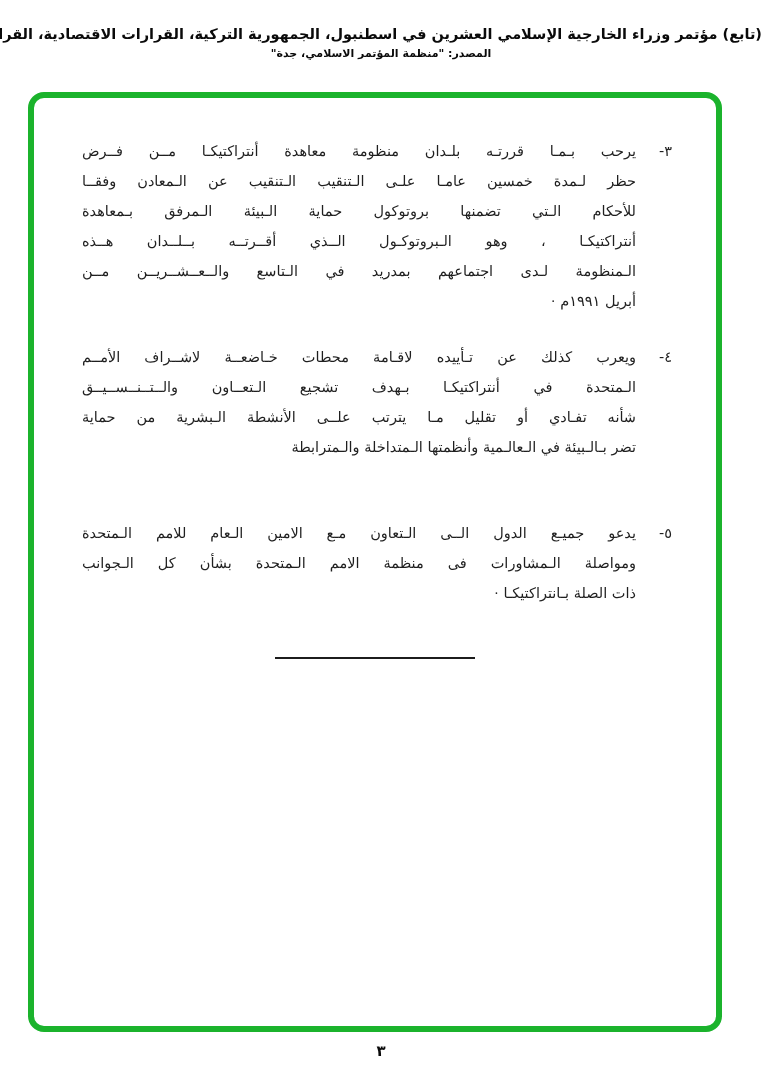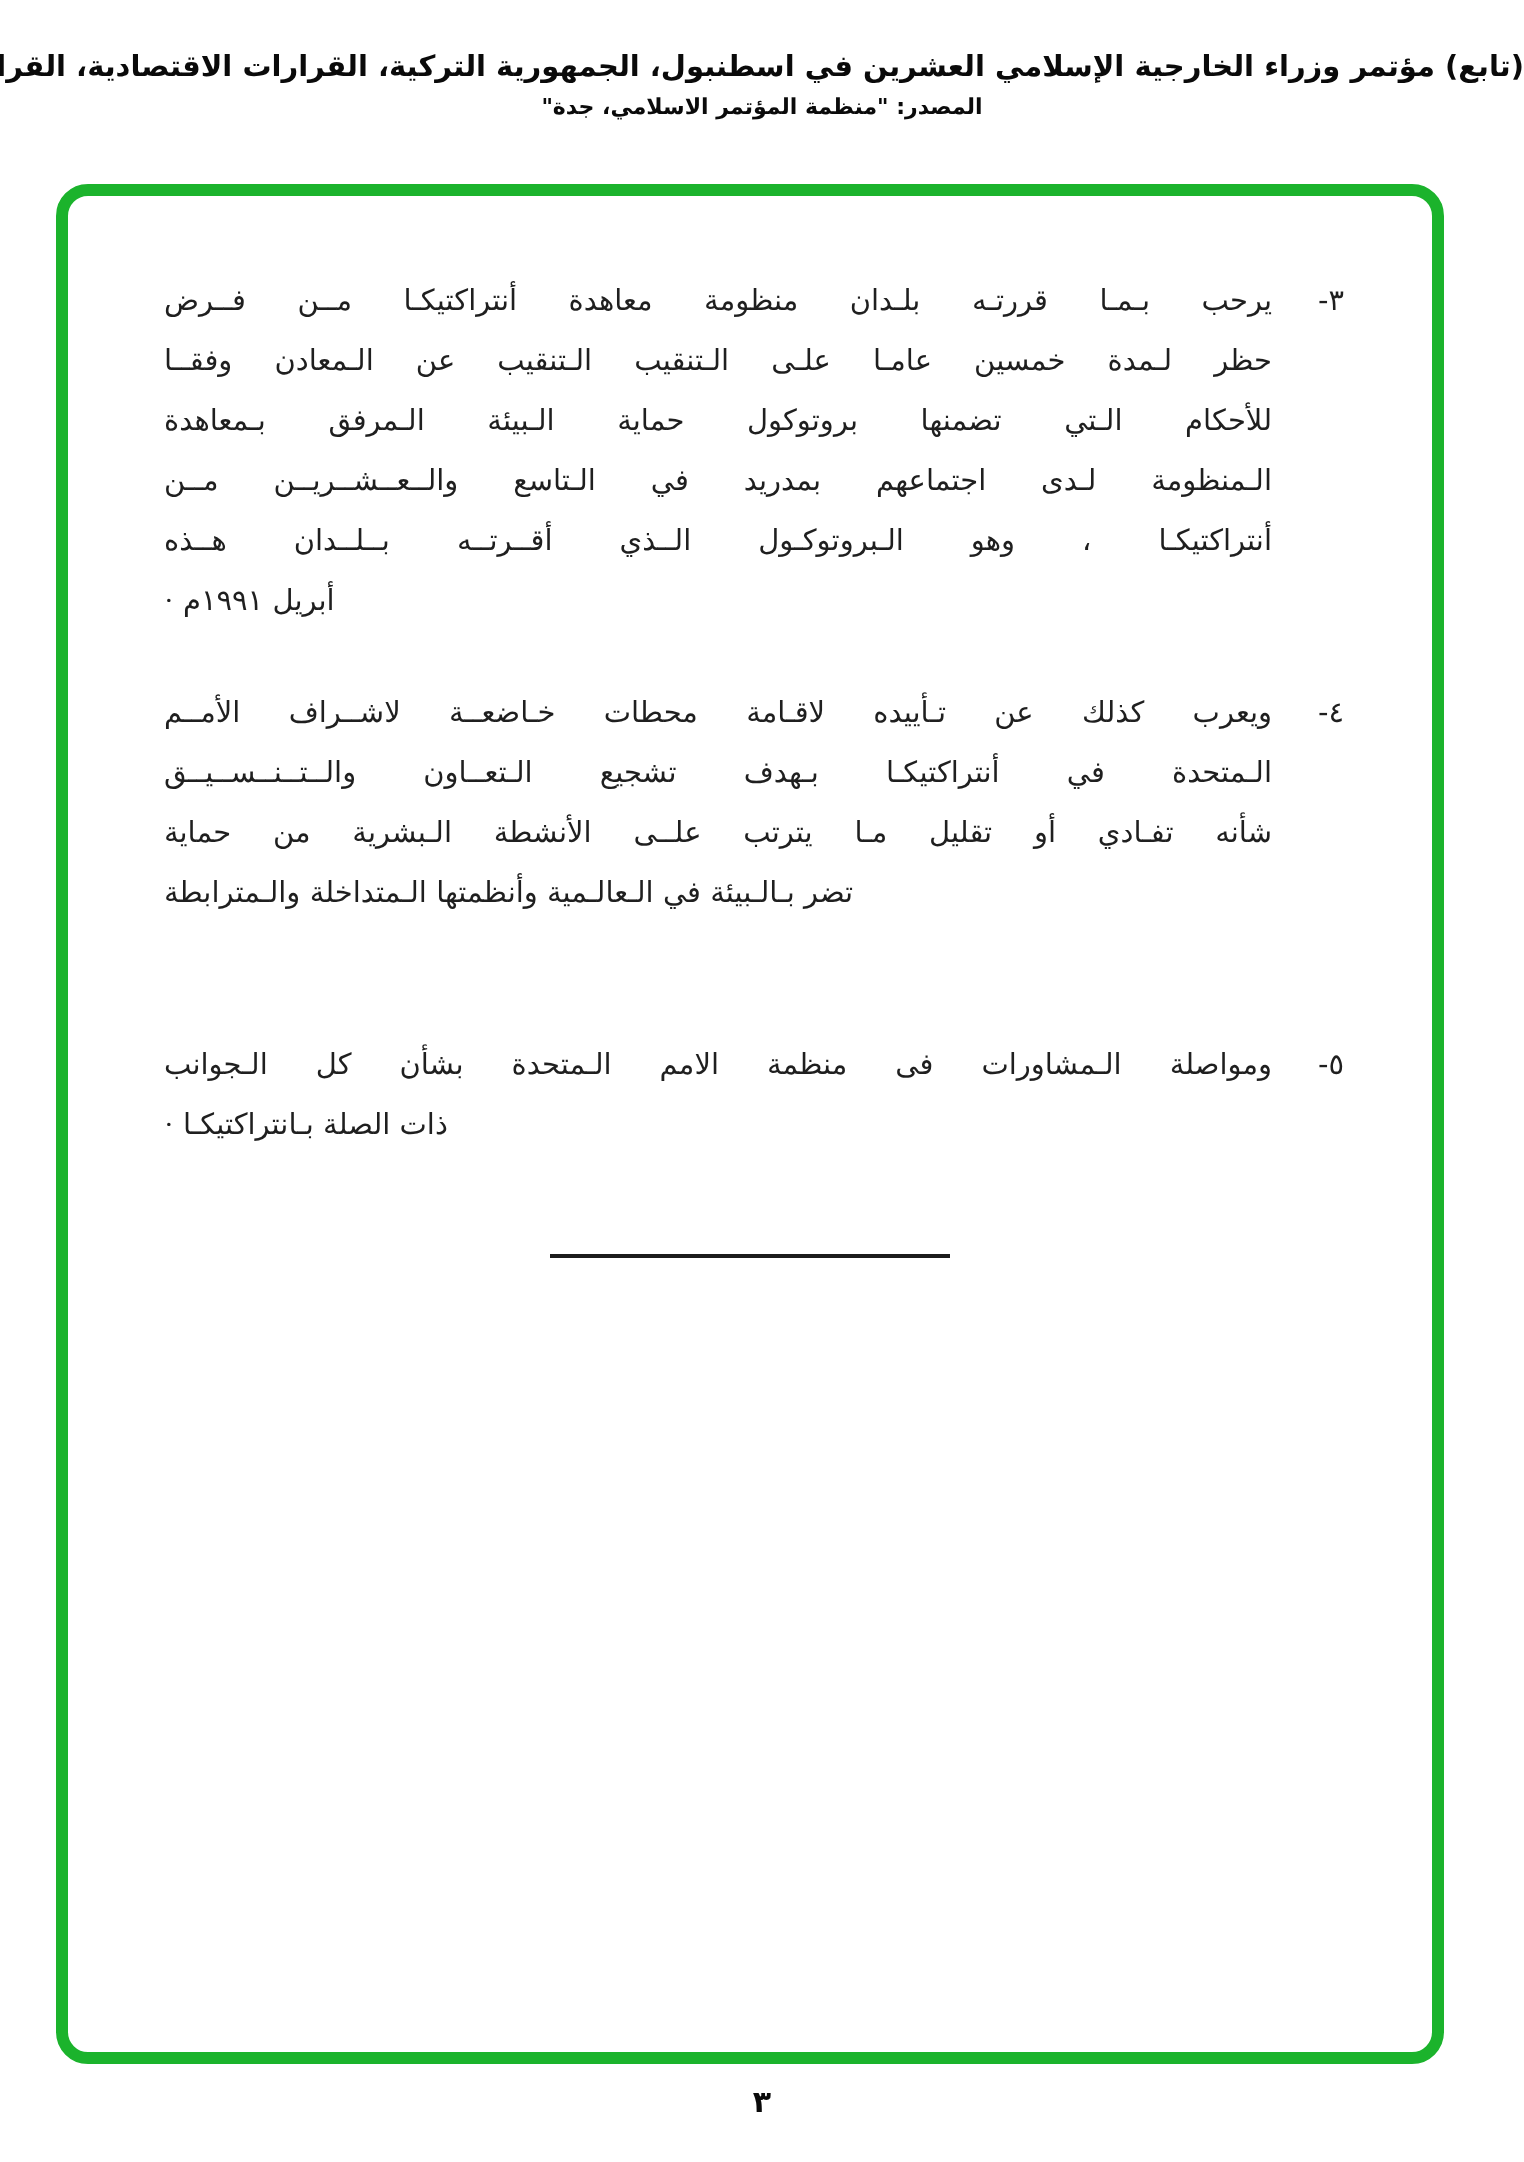--- a/index.html
+++ b/index.html
@@ -132,8 +132,8 @@
             <div class="line">يرحب بـمـا قررتـه بلـدان منظومة معاهدة أنتراكتيكـا مــن فــرض</div>
             <div class="line">حظر لـمدة خمسين عامـا علـى الـتنقيب الـتنقيب عن الـمعادن وفقــا</div>
             <div class="line">للأحكام الـتي تضمنها بروتوكول حماية الـبيئة الـمرفق بـمعاهدة</div>
+            <div class="line">أنتراكتيكـا ، وهو الـبروتوكـول الــذي أقــرتــه بــلــدان هــذه</div>
             <div class="line">الـمنظومة لـدى اجتماعهم بمدريد في الـتاسع والــعــشــريــن مــن</div>
-            <div class="line">أنتراكتيكـا ، وهو الـبروتوكـول الــذي أقــرتــه بــلــدان هــذه</div>
             <div class="line last">أبريل ١٩٩١م ·</div>
           </div>
         </div>

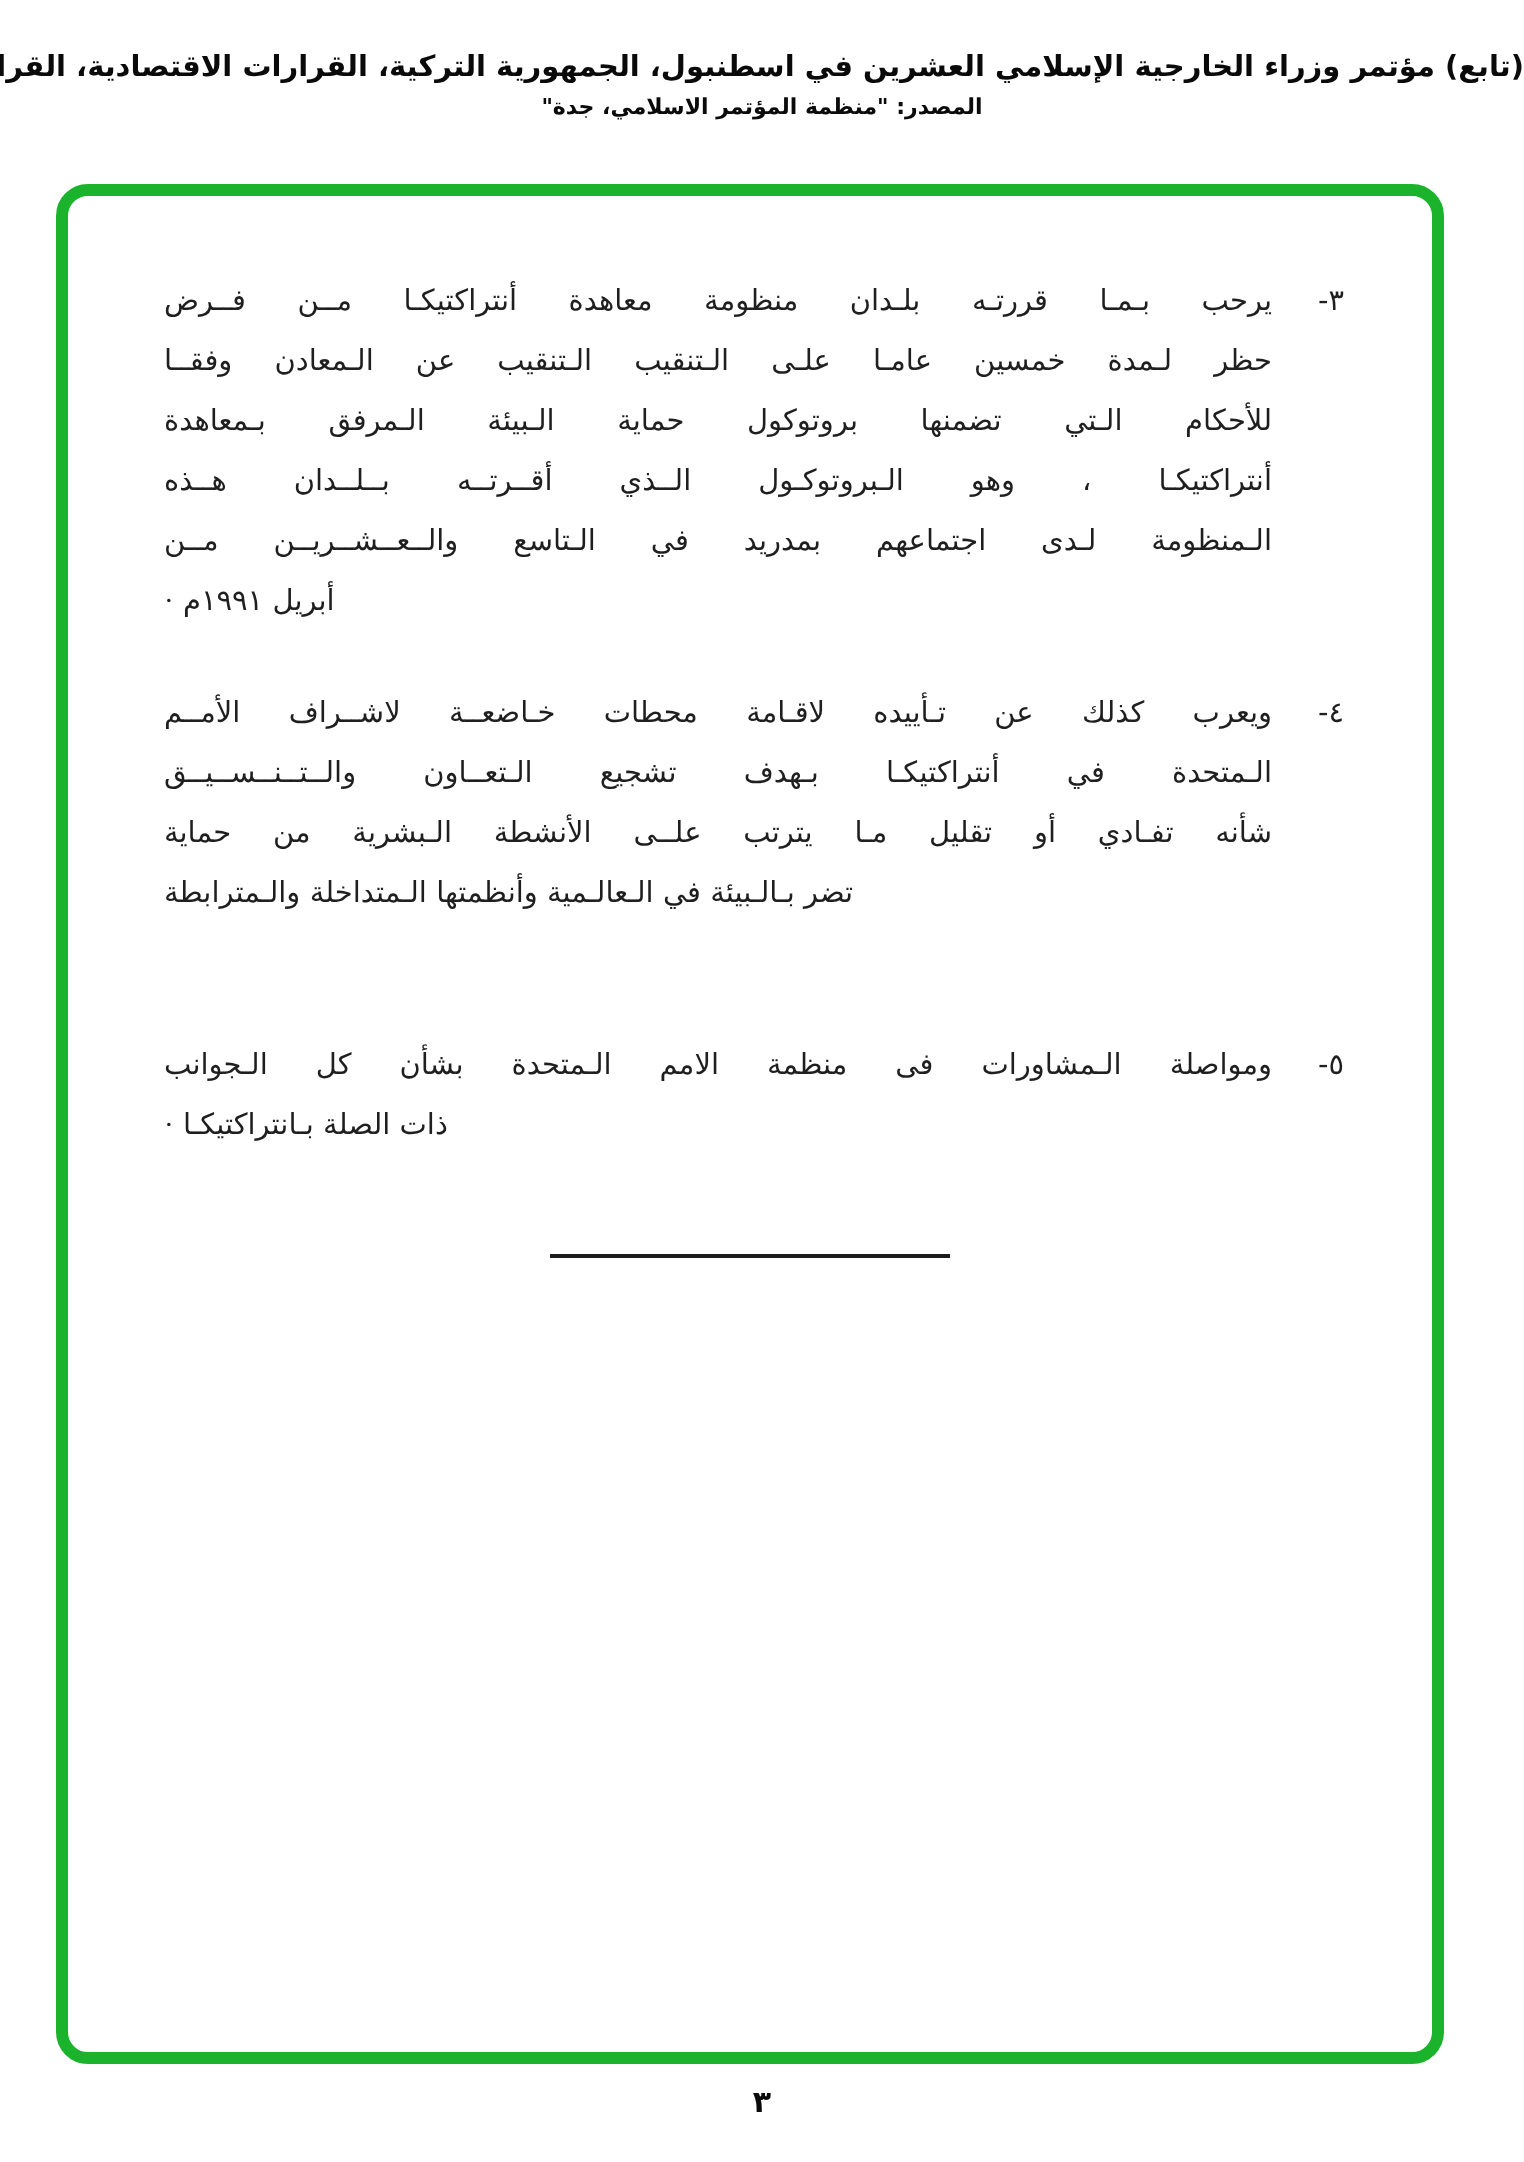--- a/index.html
+++ b/index.html
@@ -90,7 +90,7 @@
     height: 0;
   }
   .line.last {
-    text-align: left;
+    text-align: right;
   }
   .line.last::after { content: none; }
 

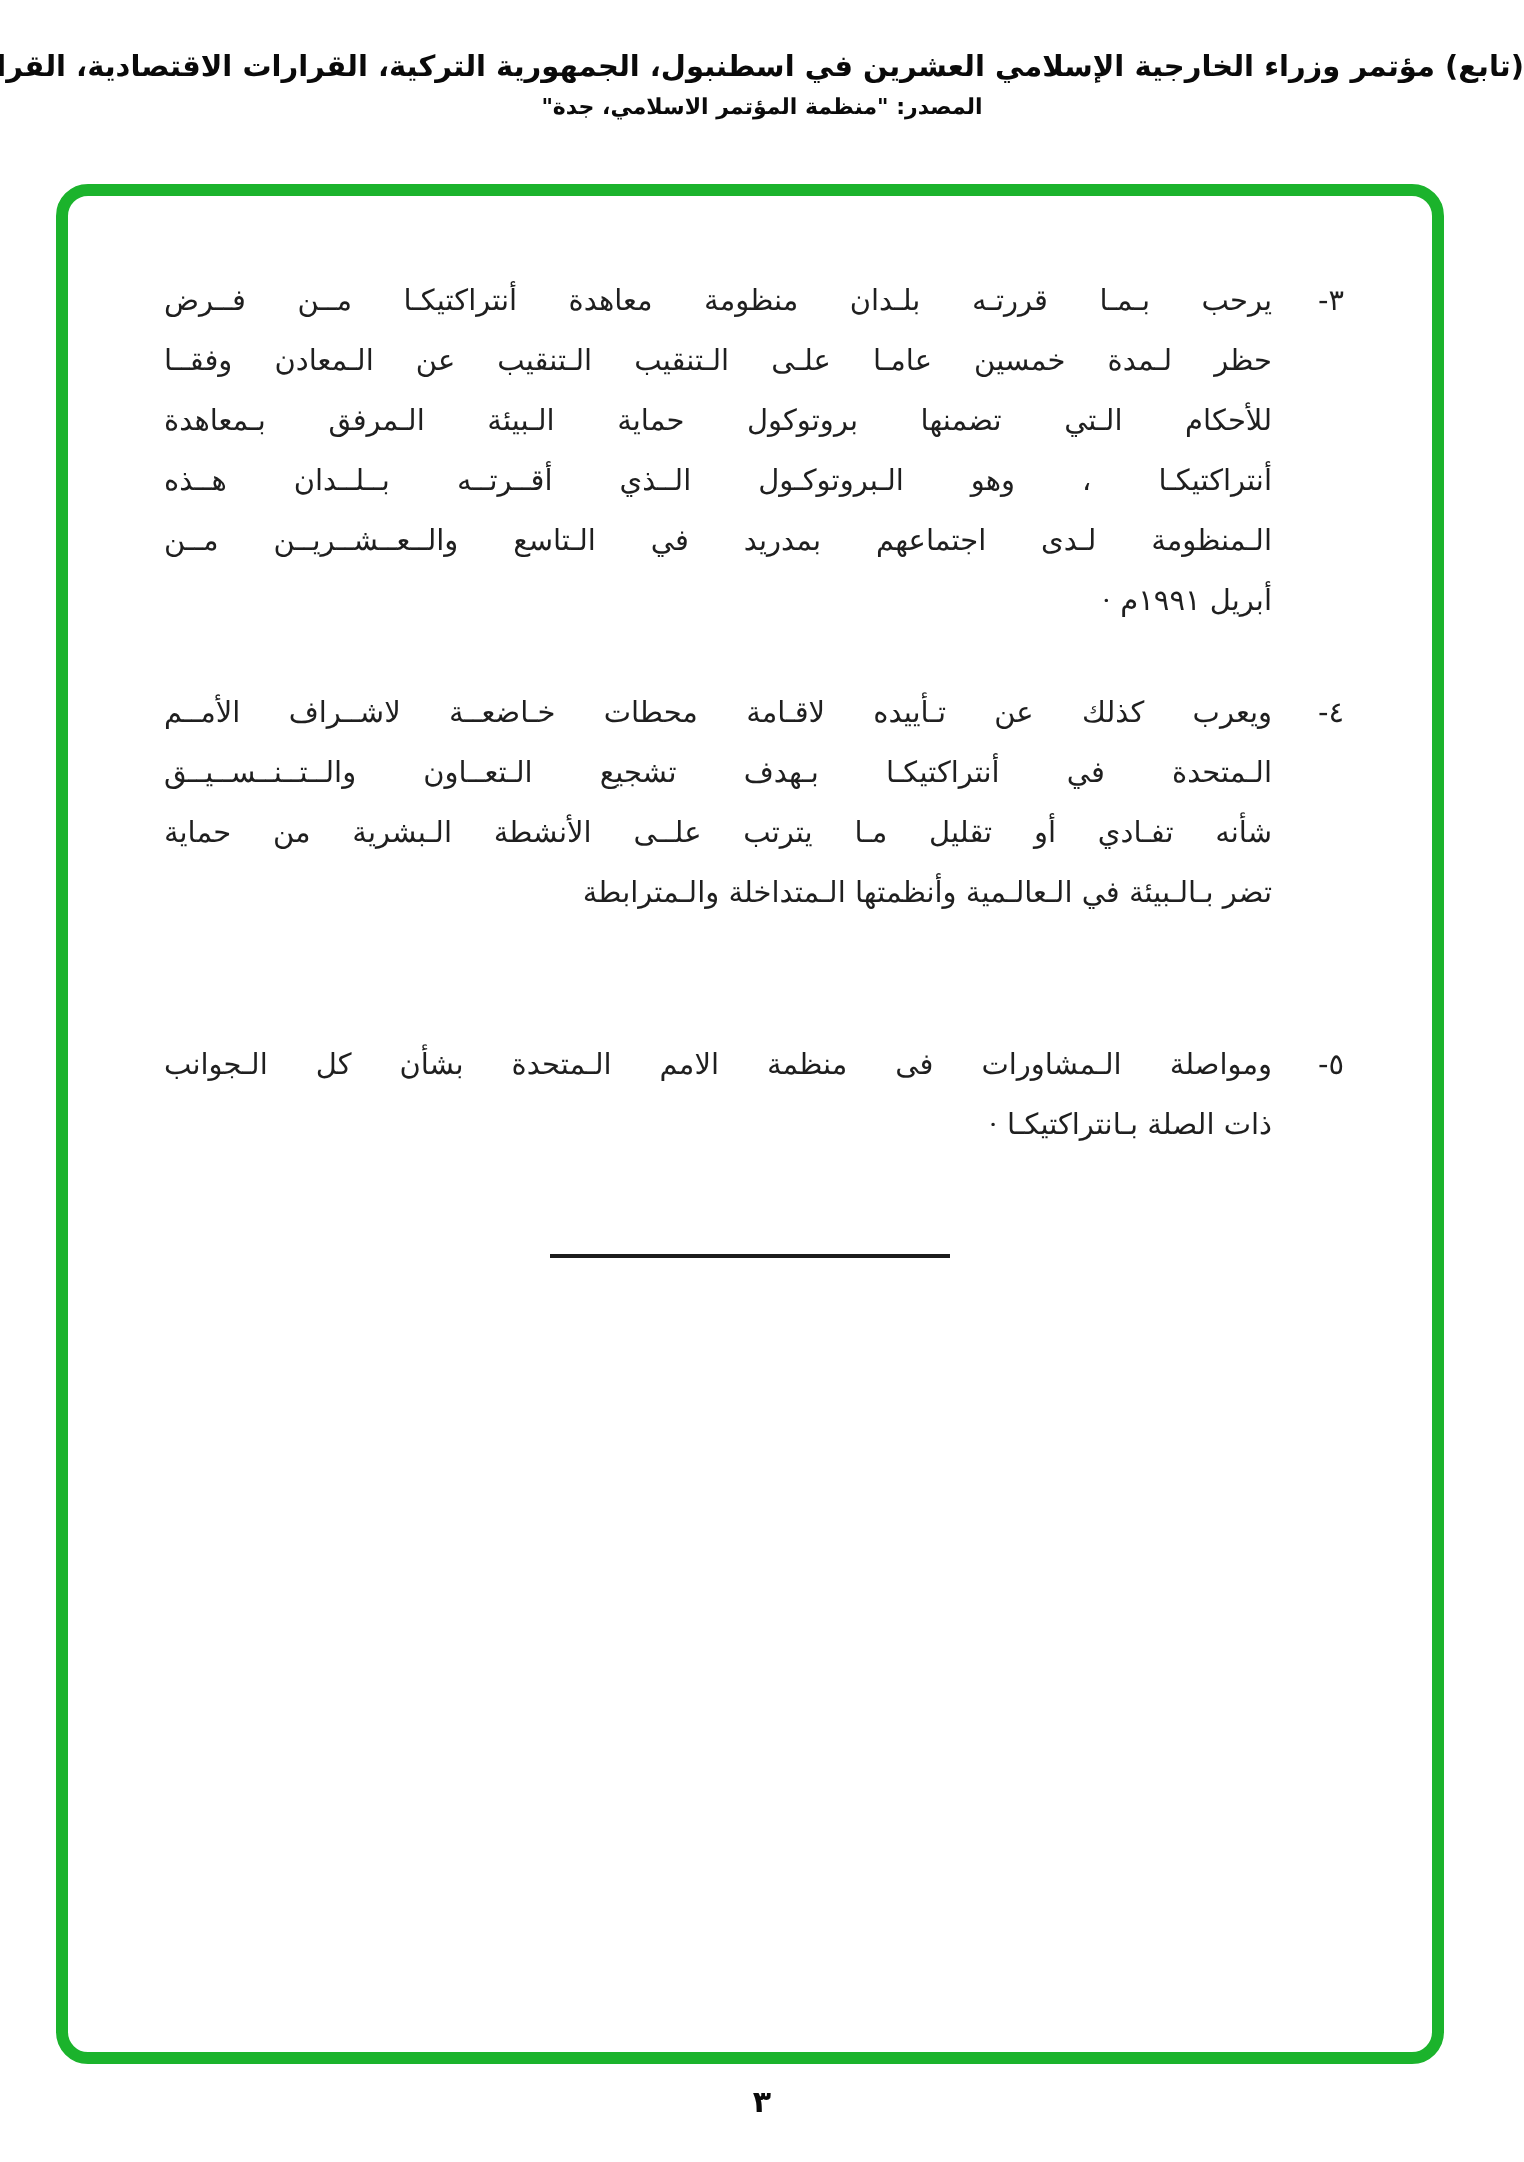--- a/index.html
+++ b/index.html
@@ -149,6 +149,7 @@
         <div class="item">
           <div class="num">٥-</div>
           <div class="lines">
+            <div class="line">يدعو جميـع الدول الــى الـتعاون مـع الامين الـعام للامم الـمتحدة</div>
             <div class="line">ومواصلة الـمشاورات فى منظمة الامم الـمتحدة بشأن كل الـجوانب</div>
             <div class="line last">ذات الصلة بـانتراكتيكـا ·</div>
           </div>

